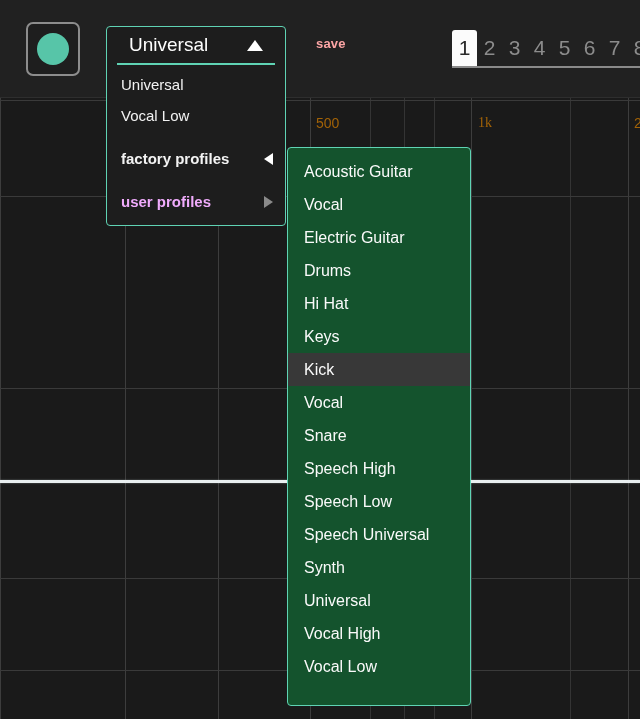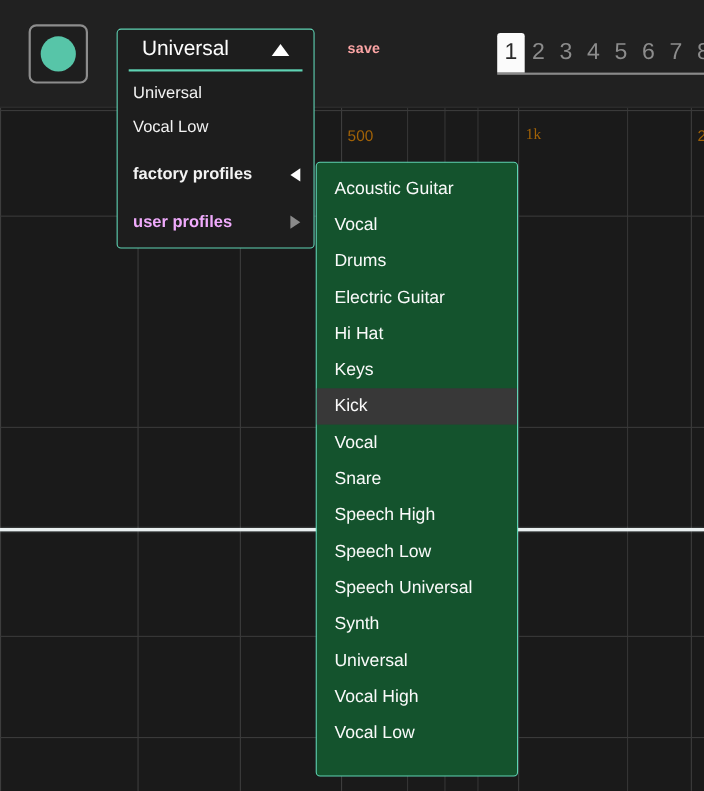--- a/index.html
+++ b/index.html
@@ -278,8 +278,8 @@
     <div id="submenu-items">
         <div class="sub-item">Acoustic Guitar</div>
         <div class="sub-item">Vocal</div>
+        <div class="sub-item">Electric Guitar</div>
         <div class="sub-item">Drums</div>
-        <div class="sub-item">Electric Guitar</div>
         <div class="sub-item">Hi Hat</div>
         <div class="sub-item">Keys</div>
         <div class="sub-item highlighted">Kick</div>

